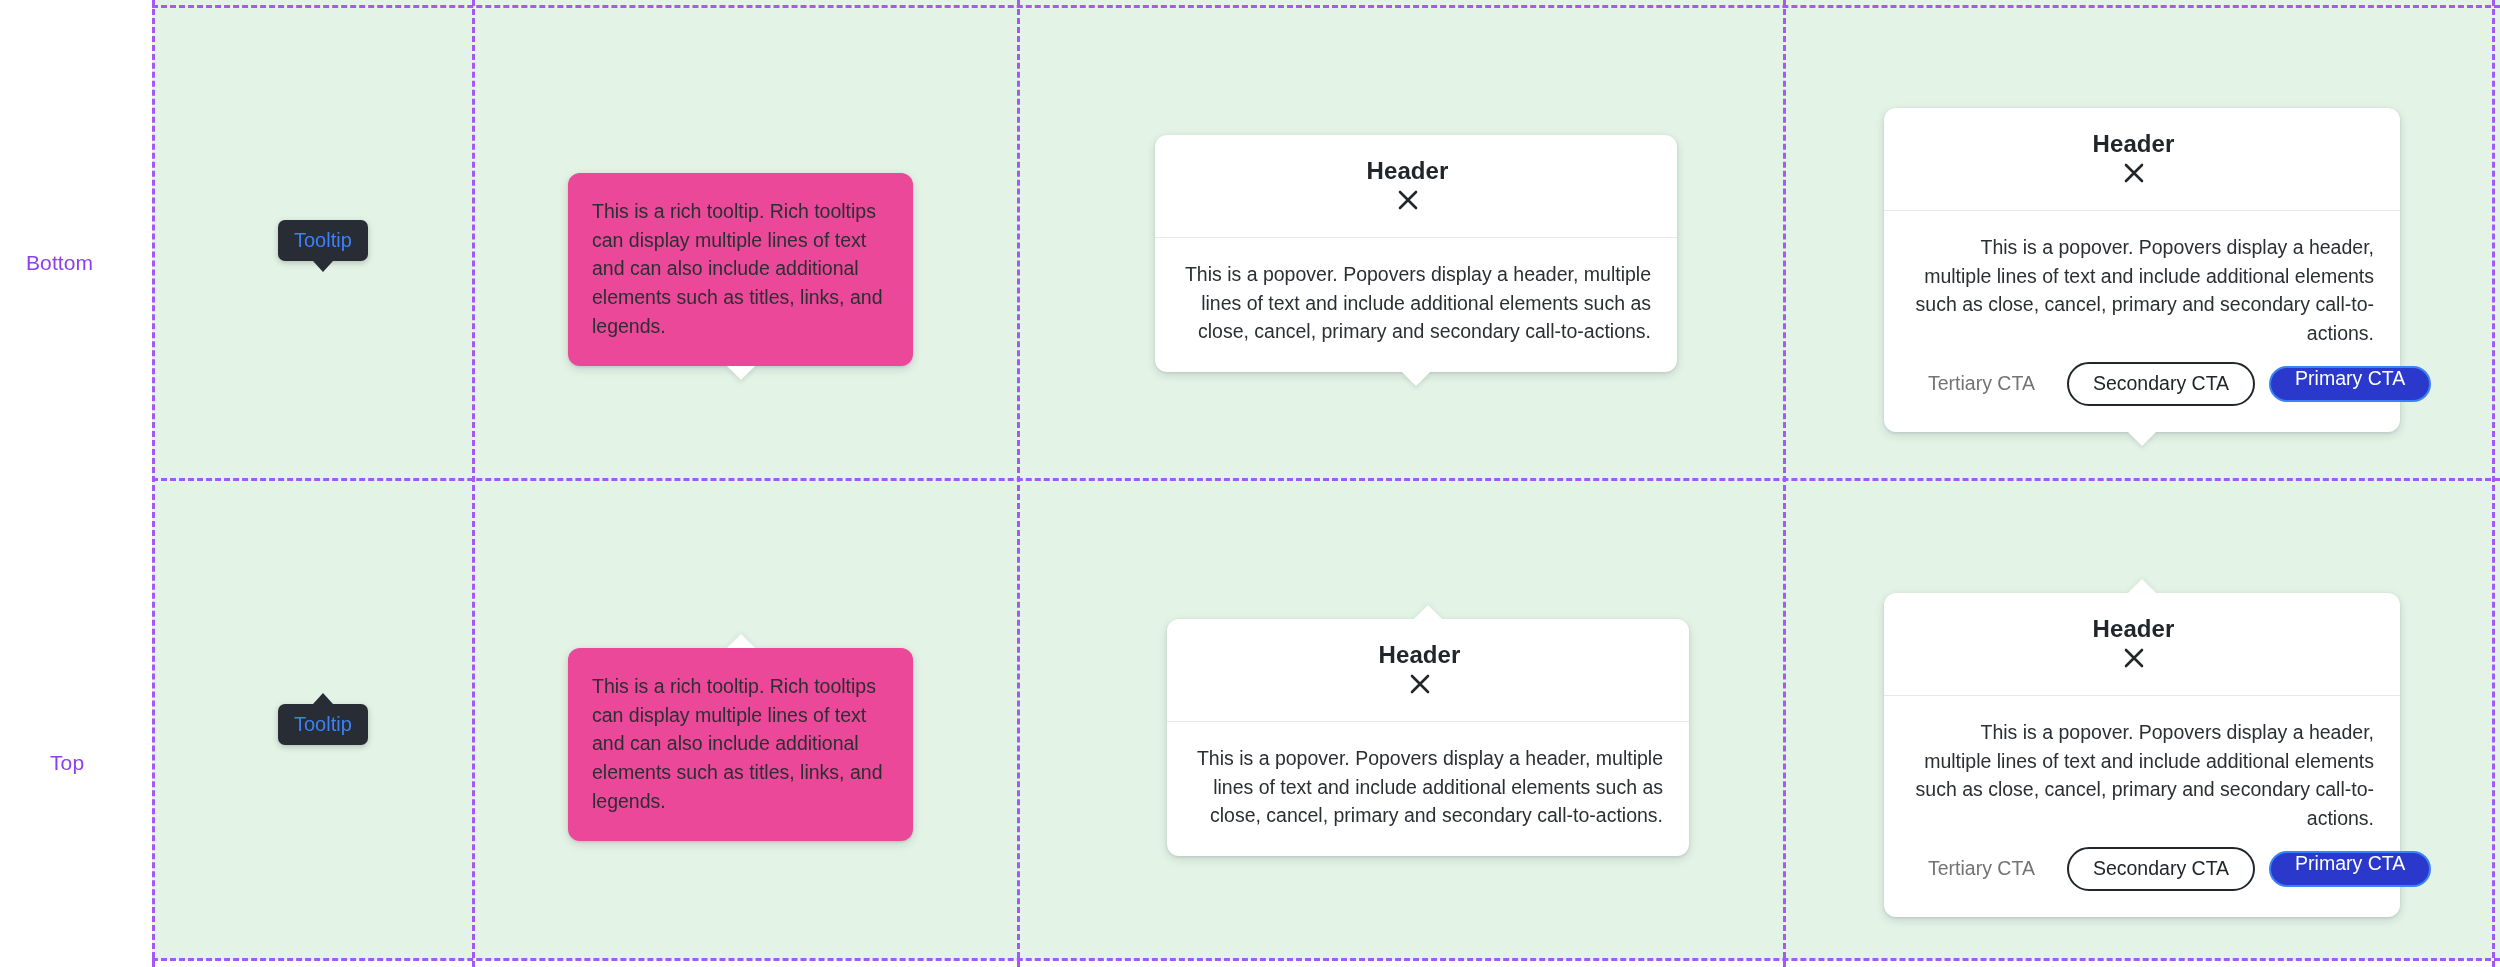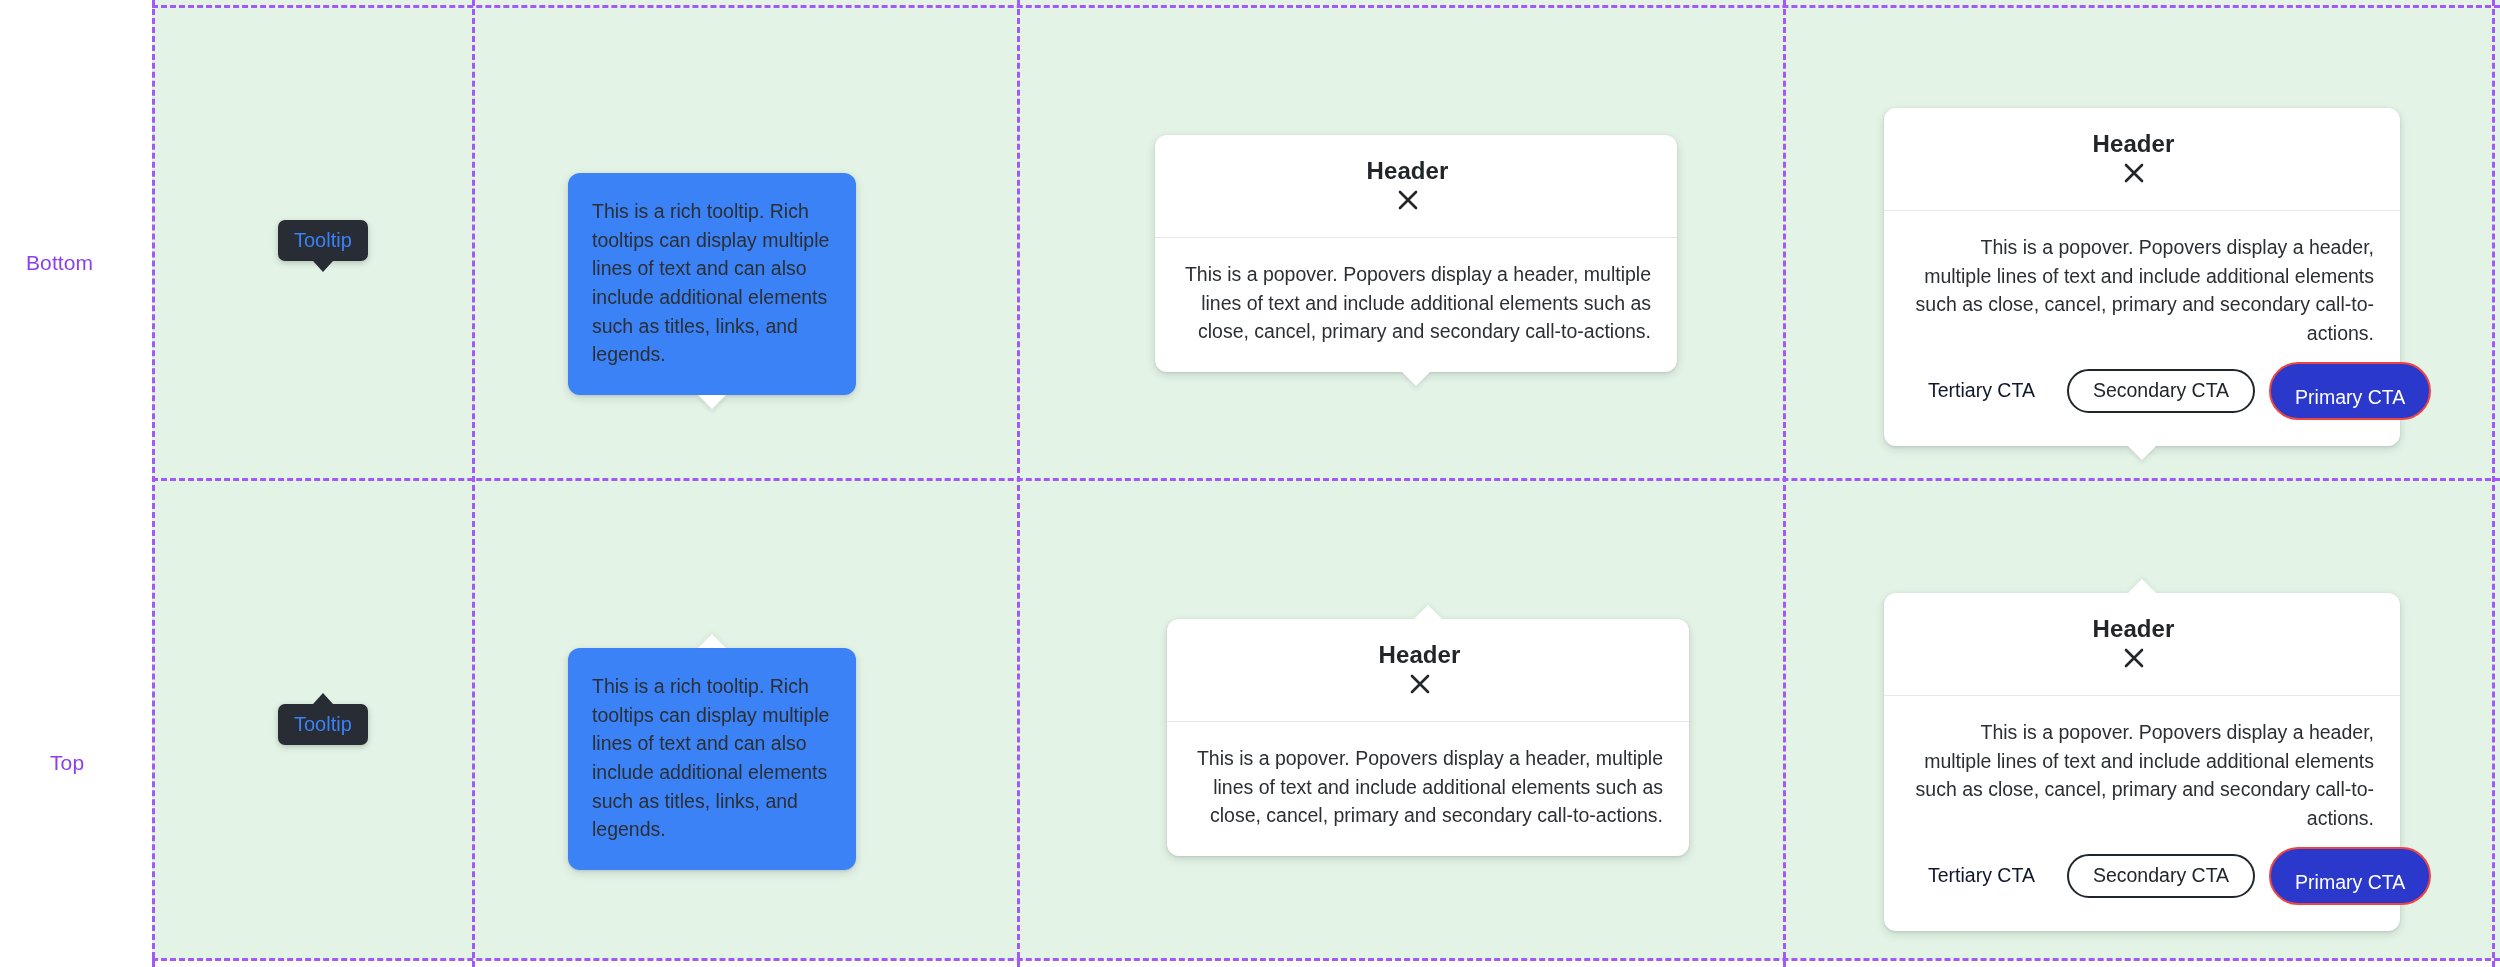--- a/index.html
+++ b/index.html
@@ -88,8 +88,8 @@
   
   .rich-tooltip {
     position: absolute;
-    width: 288px;
-    background: #3b82f6;
+    width: 345px;
+    background: #ec4899;
     border-radius: 12px;
     padding: 24px 24px 26px;
     box-shadow: 0 3px 10px rgba(16,24,40,.14), 0 1px 3px rgba(16,24,40,.10);

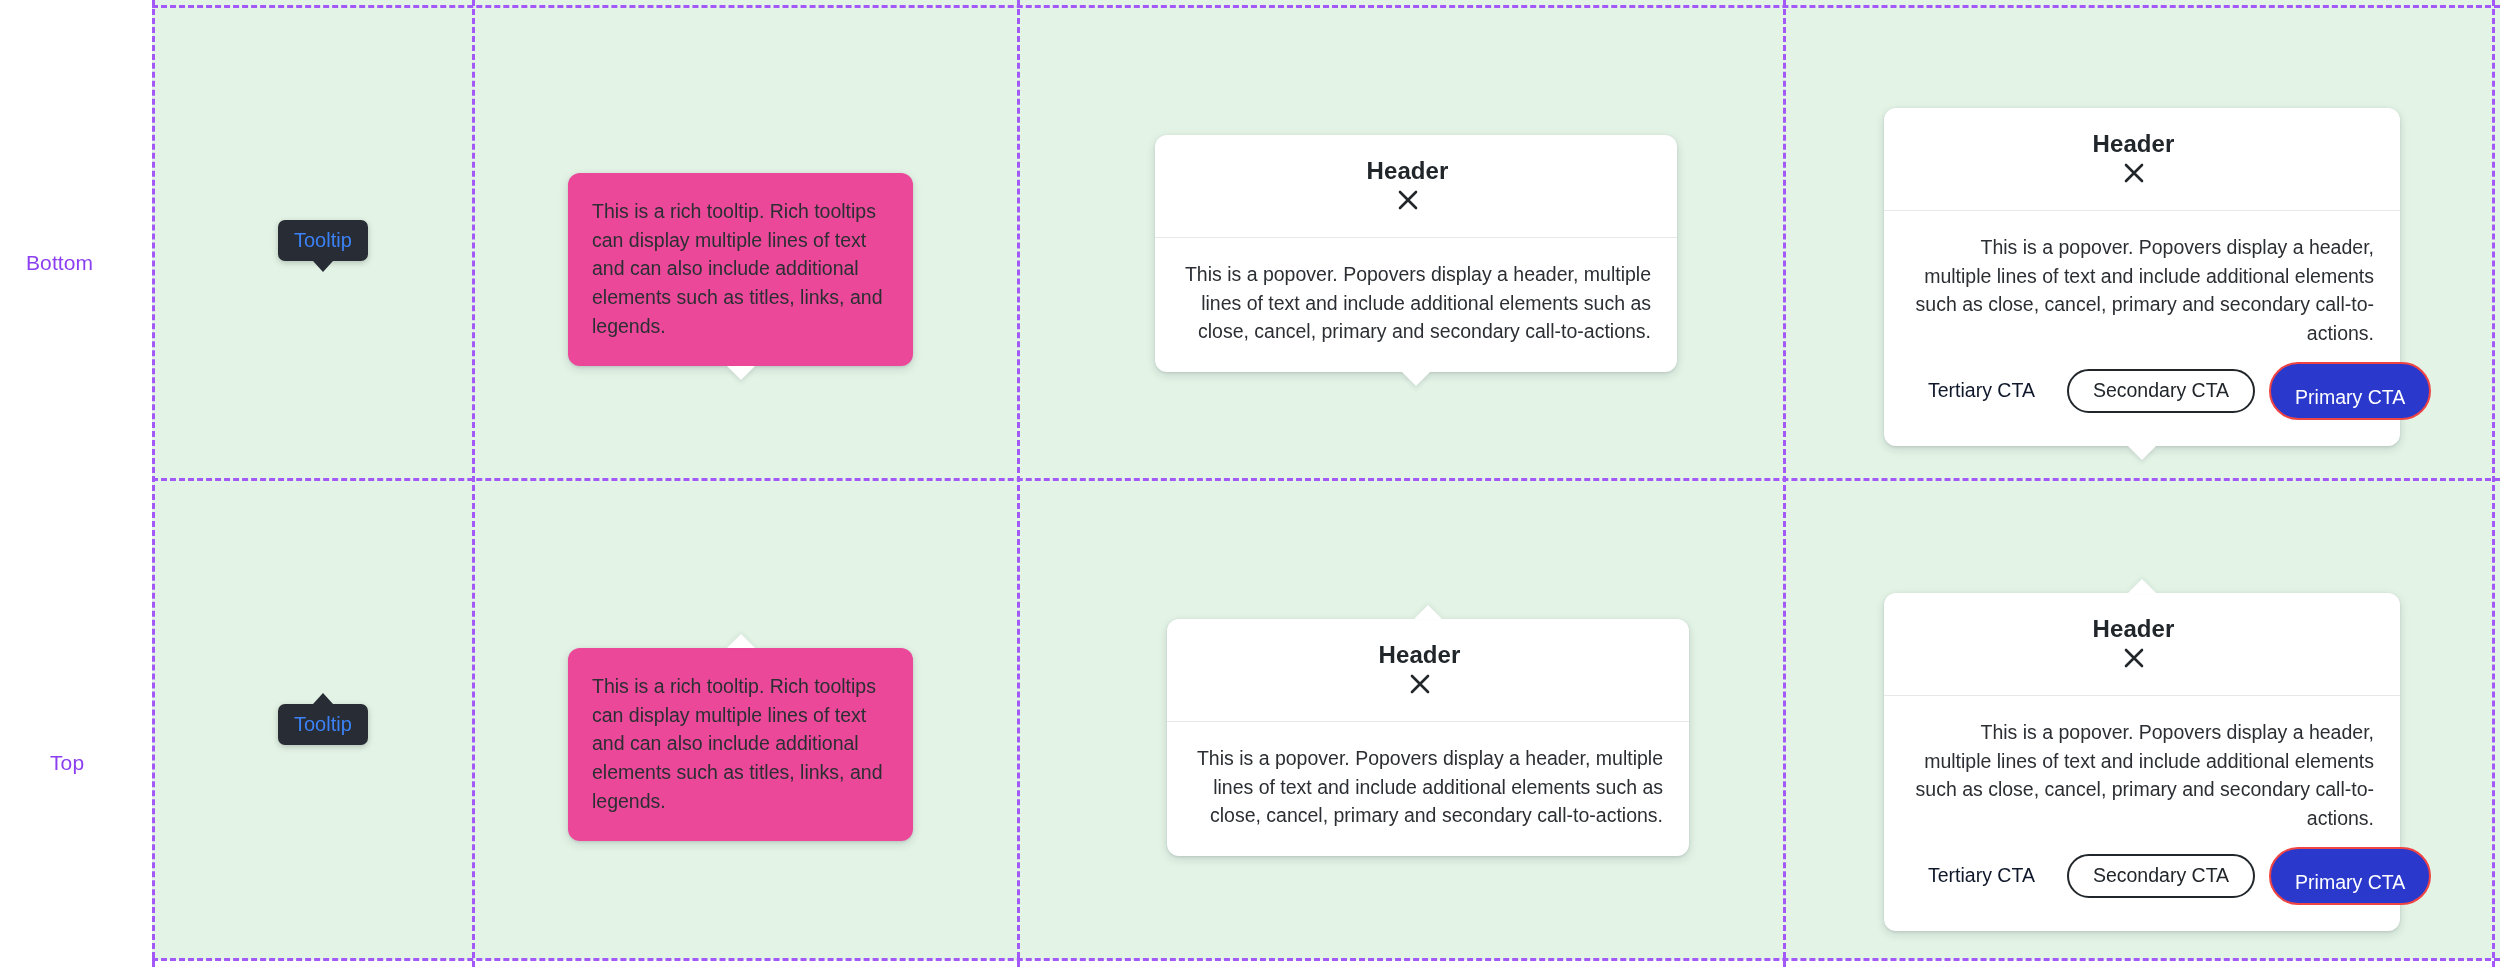--- a/index.html
+++ b/index.html
@@ -178,7 +178,7 @@
   .cta-tertiary {
     background: none;
     border: none;
-    color: #0f172a;
+    color: #737373;
     padding: 10px 18px;
     margin-right: auto;
   }

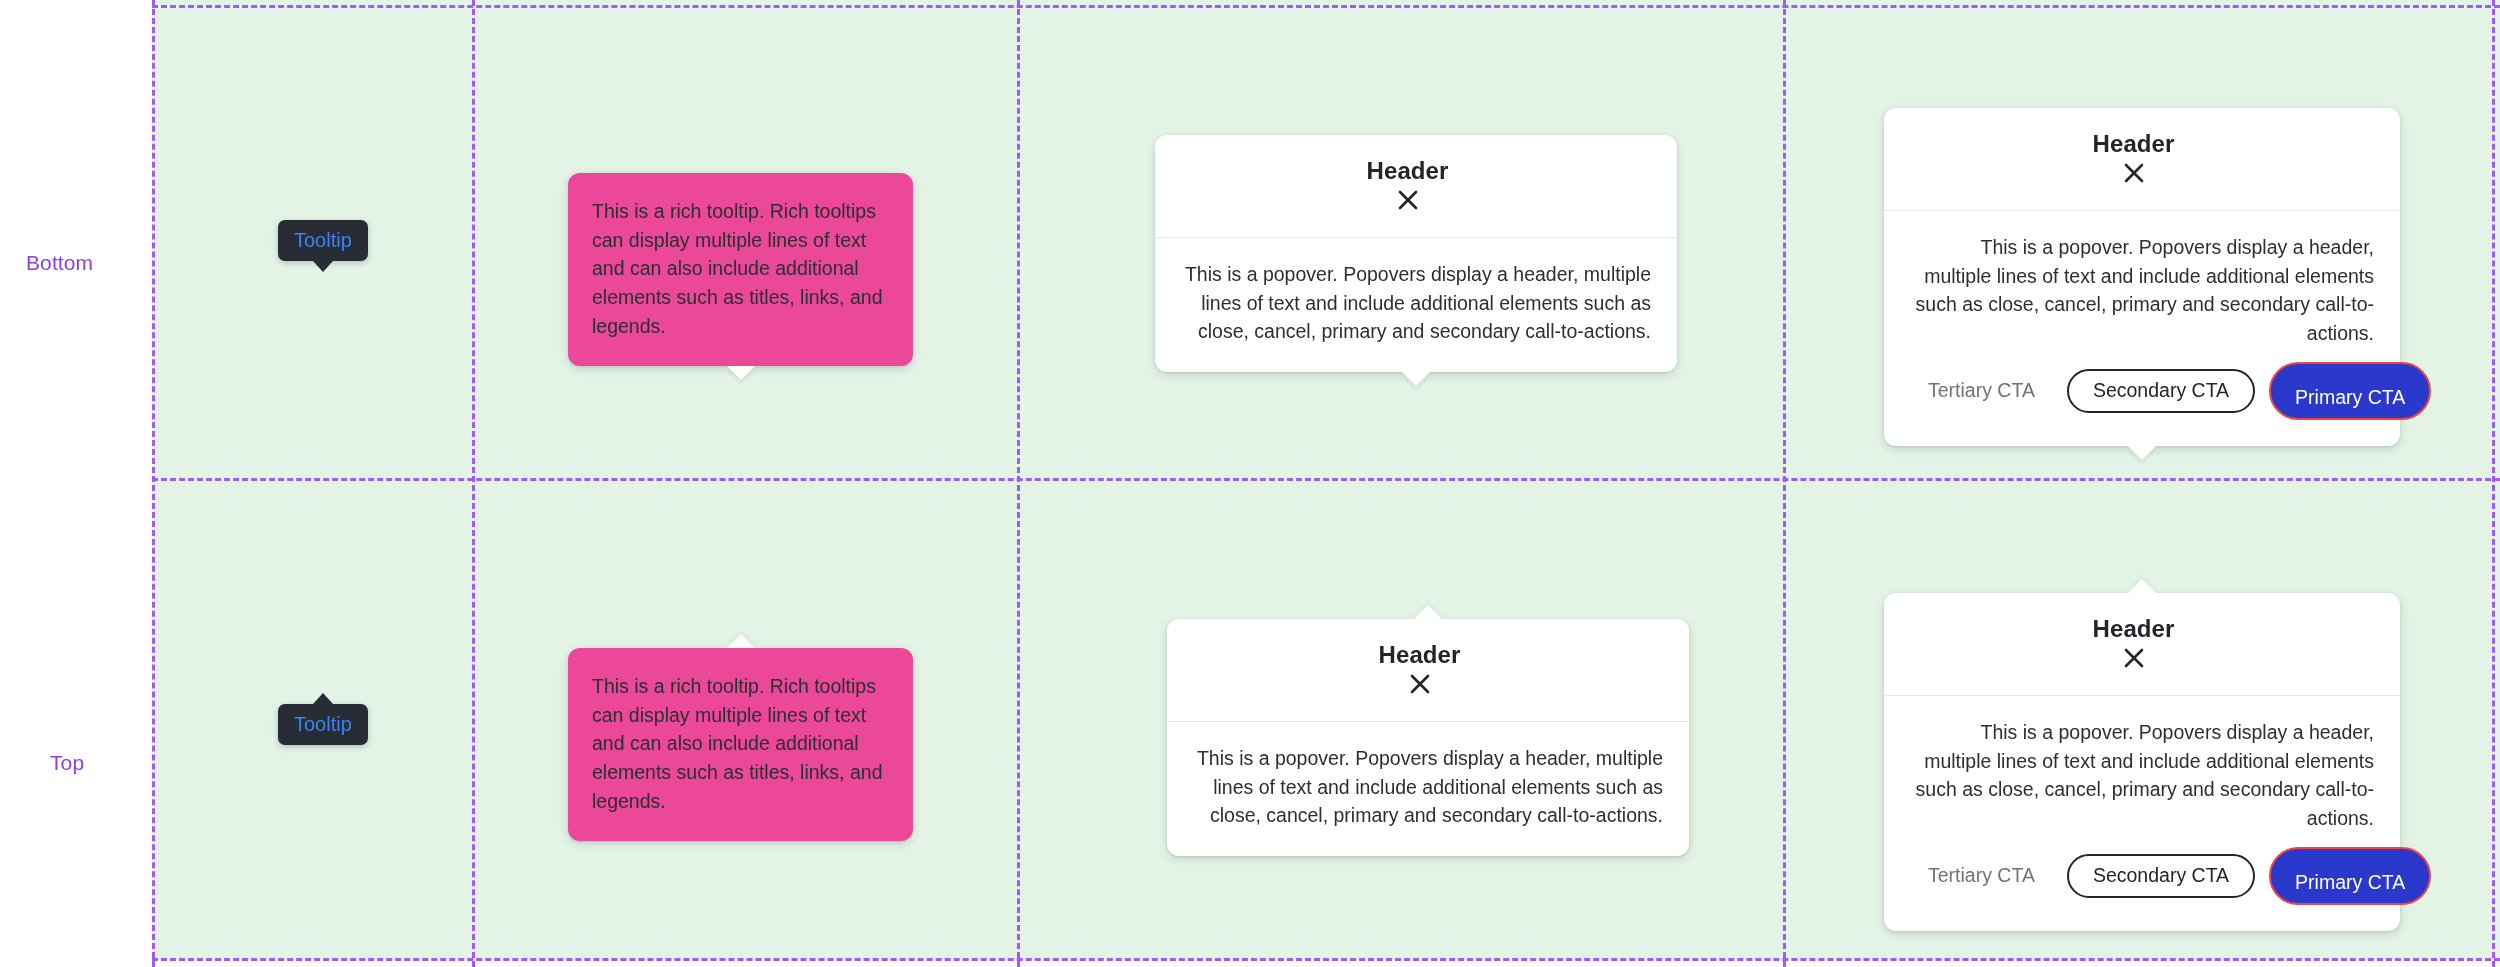--- a/index.html
+++ b/index.html
@@ -191,10 +191,10 @@
   }
   .cta-primary {
     background: #2a38cc;
-    border: 2px solid #ef4444;
+    border: 2px solid #3b82f6;
     color: #ffffff;
     border-radius: 999px;
-    padding: 24px 24px 11px;
+    padding: 1px 24px 11px;
   }
 </style>
 </head>

